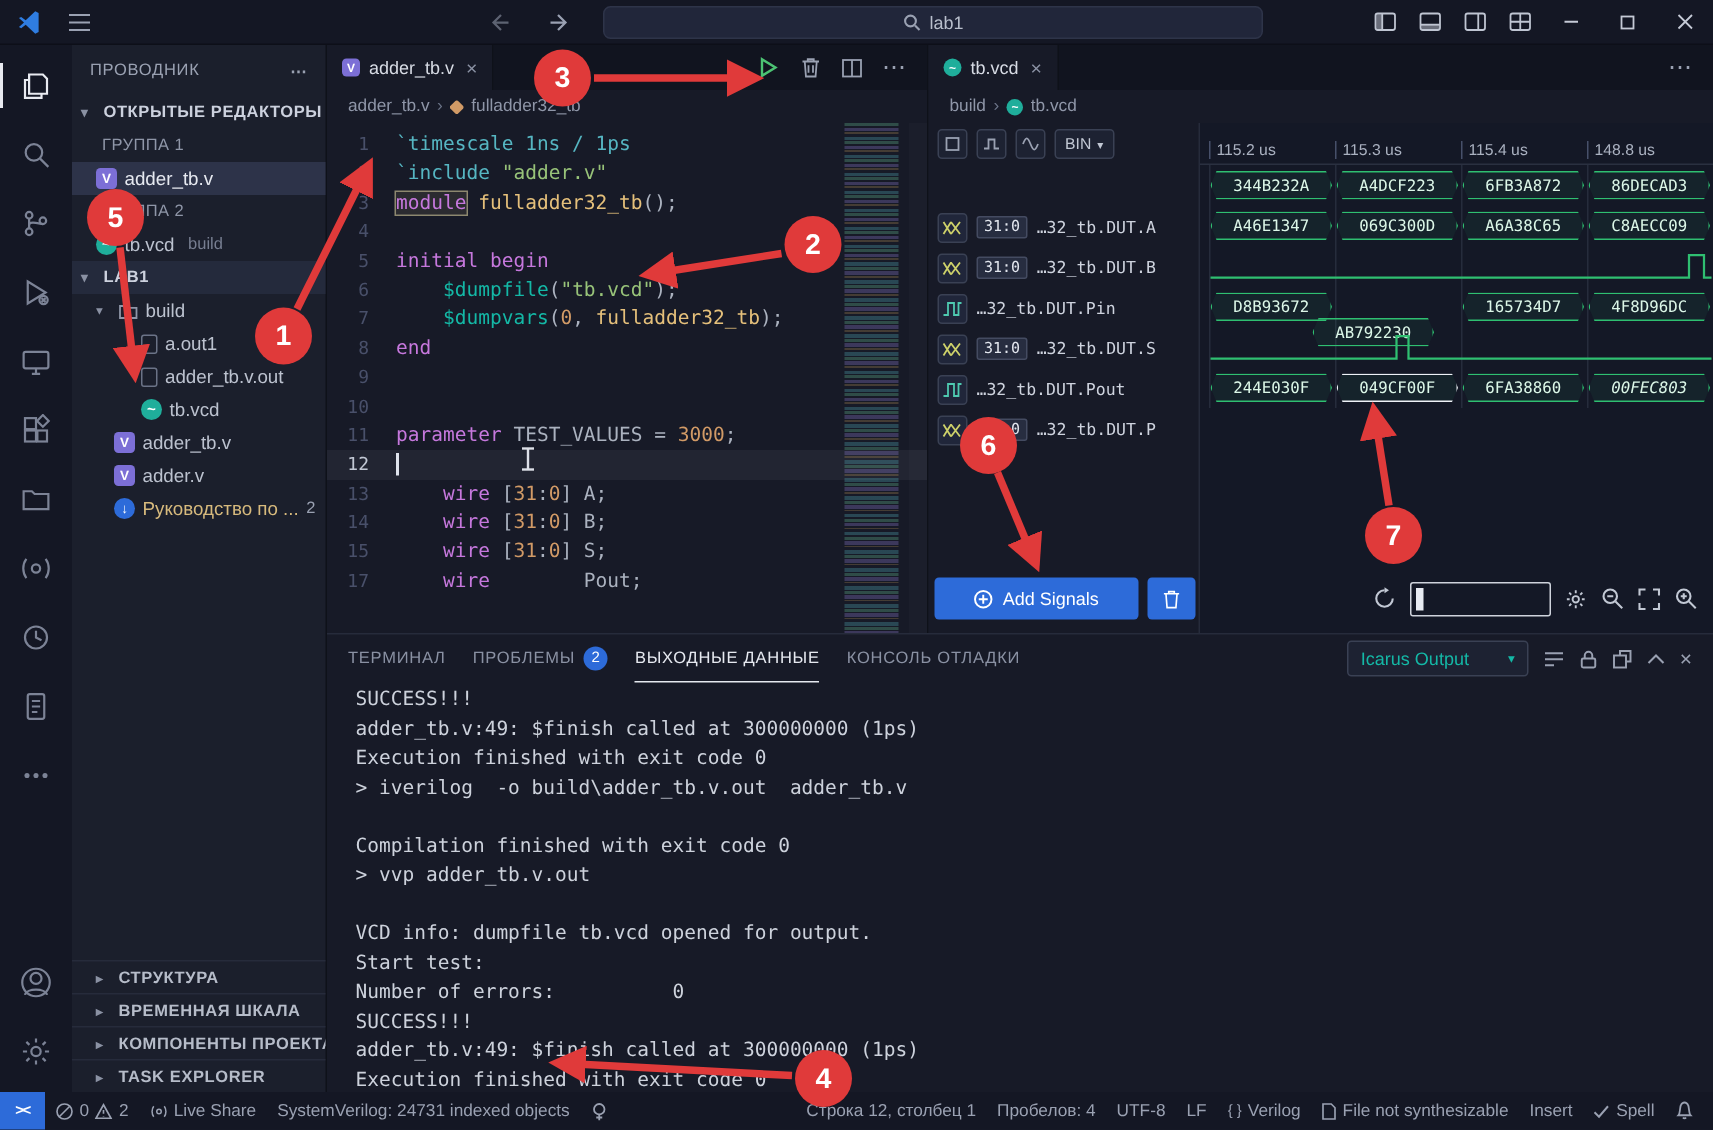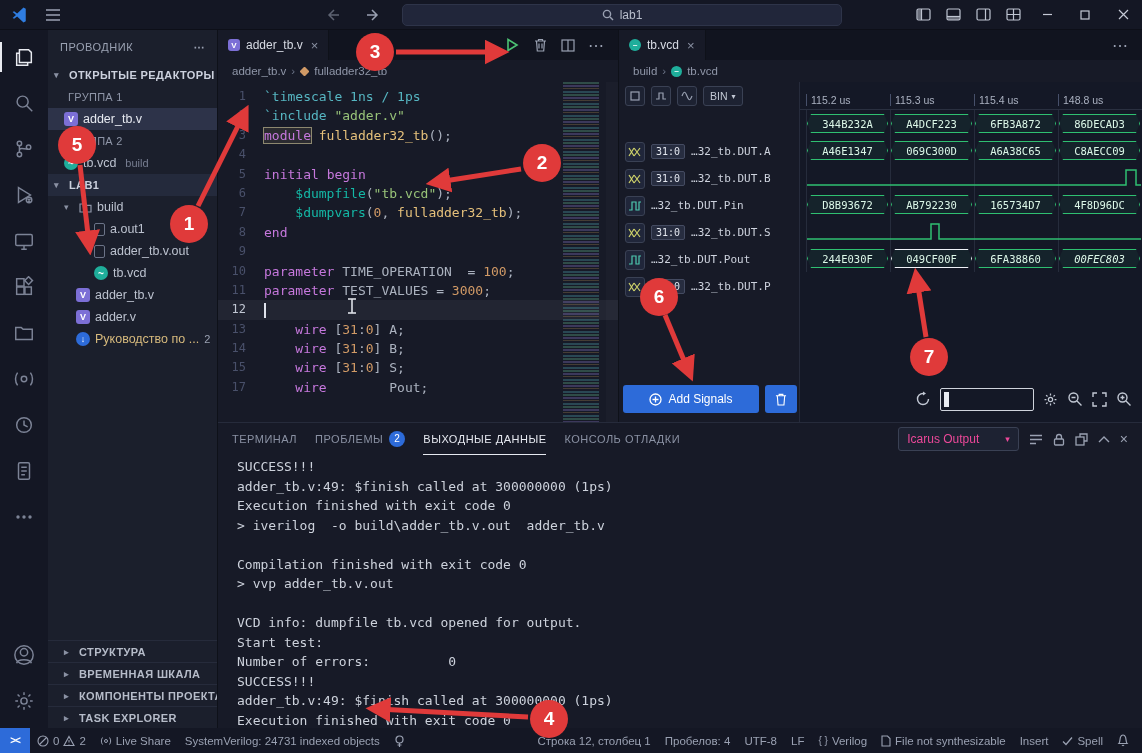--- a/index.html
+++ b/index.html
@@ -576,7 +576,7 @@
                 </div>
                 <div class="wrow">
                   <div class="wbox" style="left: 7px; width: 81px;">D8B93672</div>
-                  <div class="wbox" style="left: 91px; width: 81px;">AB792230</div>
+                  <div class="wbox" style="left: 75px; width: 81px; margin-top: 17px;">AB792230</div>
                   <div class="wbox" style="left: 175px; width: 81px;">165734D7</div>
                   <div class="wbox" style="left: 259px; width: 81px;">4F8D96DC</div>
                 </div>

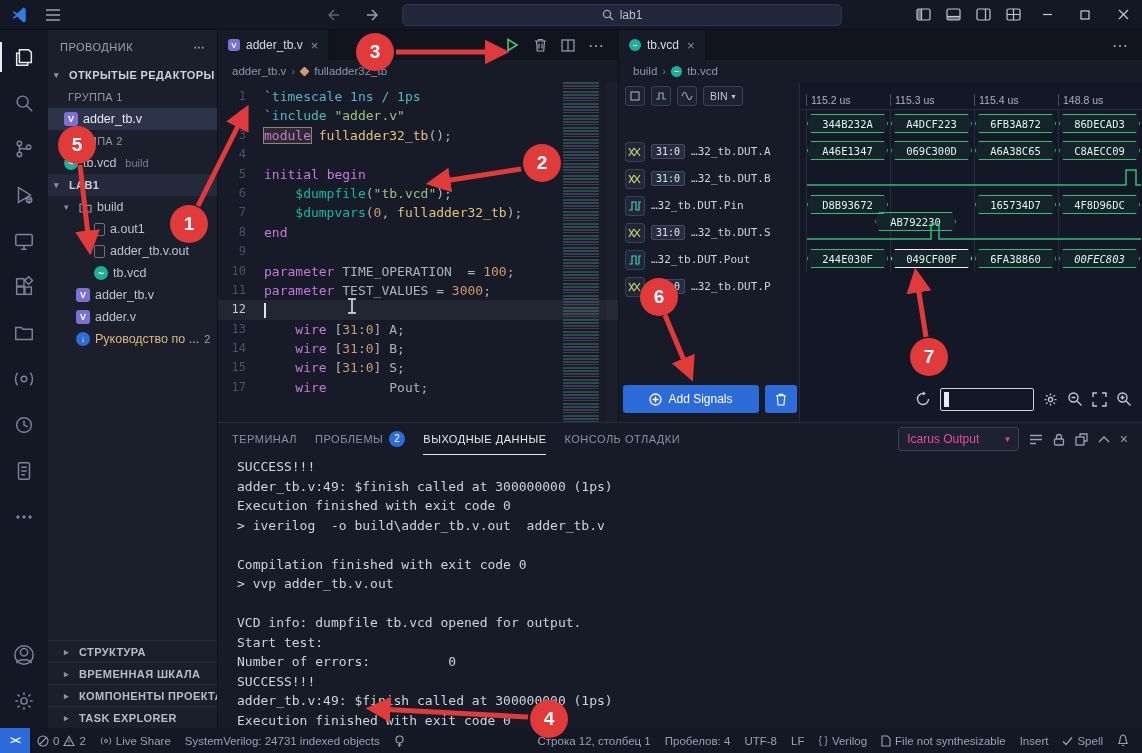--- a/index.html
+++ b/index.html
@@ -436,7 +436,7 @@
               <div class="code-line"><span class="ln">7</span><span class="lt"><span class="tk-pl">    </span><span class="tk-fn">$dumpvars</span><span class="tk-pl">(</span><span class="tk-num">0</span><span class="tk-pl">, </span><span class="tk-yel">fulladder32_tb</span><span class="tk-pl">);</span></span></div>
               <div class="code-line"><span class="ln">8</span><span class="lt"><span class="tk-kw">end</span></span></div>
               <div class="code-line"><span class="ln">9</span><span class="lt"></span></div>
-              <div class="code-line"><span class="ln">10</span><span class="lt"><span class="tk-kw">parameter</span><span class="tk-pl"> TIME_OPERATION  = </span><span class="tk-num">100</span><span class="tk-pl">;</span></span></div>
+              <div class="code-line"><span class="ln">10</span></div>
               <div class="code-line"><span class="ln">11</span><span class="lt"><span class="tk-kw">parameter</span><span class="tk-pl"> TEST_VALUES = </span><span class="tk-num">3000</span><span class="tk-pl">;</span></span></div>
               <div class="code-line cur"><span class="ln">12</span><span class="lt"><span class="caret"></span></span></div>
               <div class="code-line"><span class="ln">13</span><span class="lt"><span class="tk-pl">    </span><span class="tk-kw">wire</span><span class="tk-pl"> [</span><span class="tk-num">31</span><span class="tk-pl">:</span><span class="tk-num">0</span><span class="tk-pl">] A;</span></span></div>

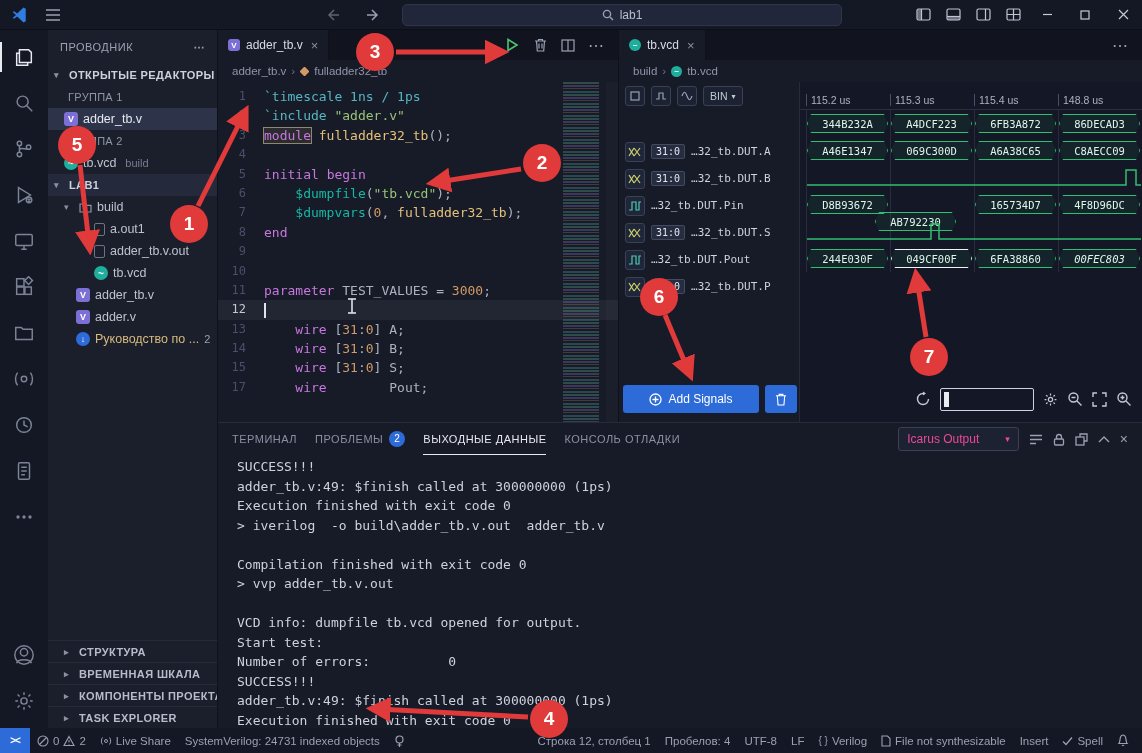--- a/index.html
+++ b/index.html
@@ -119,7 +119,7 @@
   .ptab.active{color:#e6e9f0;border-bottom-color:#e6e9f0;}
   .pbadge{min-width:16px;height:16px;border-radius:8px;background:#2d6bd9;color:#fff;font-size:10px;display:flex;align-items:center;justify-content:center;padding:0 4px;}
   .ptools{margin-left:auto;display:flex;align-items:center;gap:10px;color:#9aa1b2;}
-  .pselect{height:24px;border:1px solid #3a4154;border-radius:3px;background:#1d2232;display:flex;align-items:center;gap:26px;padding:0 8px;font-size:12px;color:#ec4899;}
+  .pselect{height:24px;border:1px solid #3a4154;border-radius:3px;background:#1d2232;display:flex;align-items:center;gap:26px;padding:0 8px;font-size:12px;color:#14b8a6;}
   .output{flex:1;padding:2px 0 0 19px;overflow:hidden;}
   .tline{font-family:"DejaVu Sans Mono","Liberation Mono",monospace;font-size:13px;line-height:19.5px;color:#cdd2dc;white-space:pre;}
 

